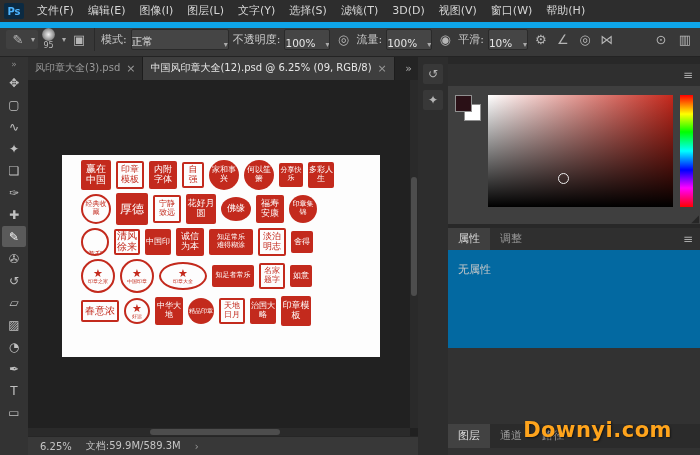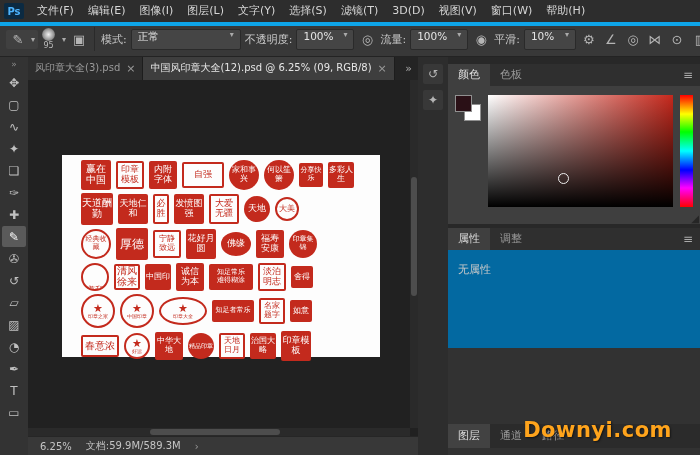--- a/index.html
+++ b/index.html
@@ -7,7 +7,7 @@
        font-family:"DejaVu Sans","Liberation Sans",sans-serif;color:#ccc;}
   
   #menu-bar{position:absolute;top:0;left:0;right:0;height:22px;background:#2d2d2d;
-            border-bottom:4px solid #0ea5e9;display:flex;align-items:center;z-index:6;}
+            border-bottom:6px solid #0ea5e9;display:flex;align-items:center;z-index:6;}
   .ps-logo{width:20px;height:16px;background:#0b2a42;color:#4db4ff;font-size:10px;font-weight:bold;
            display:flex;align-items:center;justify-content:center;margin:0 6px 0 4px;border-radius:2px;}
   #menu-items{display:flex;}

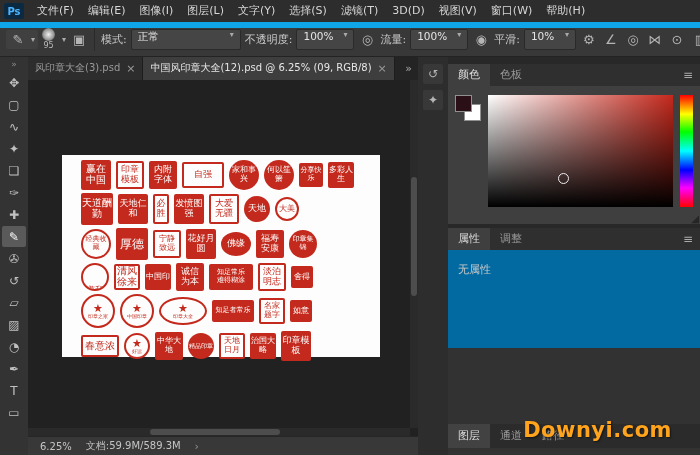--- a/index.html
+++ b/index.html
@@ -22,8 +22,8 @@
              background:radial-gradient(circle,#f0f0f0 0%,#9a9a9a 55%,#383838 100%);}
   .brush-size{font-size:8px;color:#bbb;margin-top:1px;}
   .opt-label{font-size:11px;color:#c8c8c8;white-space:nowrap;}
-  .opt-field{display:flex;align-items:flex-start;justify-content:space-between;background:#454545;
-             border:1px solid #2a2a2a;border-radius:2px;height:19px;padding:0 6px;font-size:10.5px;
+  .opt-field{display:flex;align-items:flex-end;justify-content:space-between;background:#454545;
+             border:1px solid #2a2a2a;border-radius:2px;height:19px;padding:0 0;font-size:10.5px;
              color:#e4e4e4;white-space:nowrap;overflow:hidden;flex:none;}
   .caret{font-size:8px;color:#aaa;margin-left:3px;}
   .opt-icon{font-size:13px;color:#b5b5b5;width:18px;text-align:center;flex:none;}

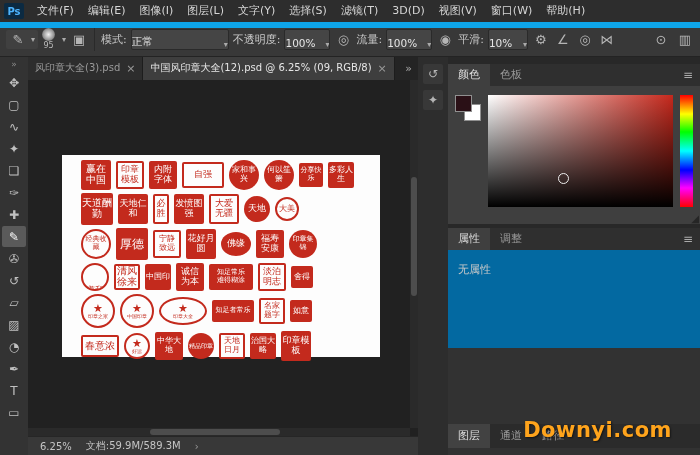--- a/index.html
+++ b/index.html
@@ -376,10 +376,6 @@
 
     <div class="panel" id="panel-color">
       <div class="panel-header">
-        <div id="color-tabs" style="display:flex">
-            <div class="panel-tab active">颜色</div>
-            <div class="panel-tab">色板</div>
-          </div>
         <div class="panel-menu">≡</div>
       </div>
       <div class="color-content">

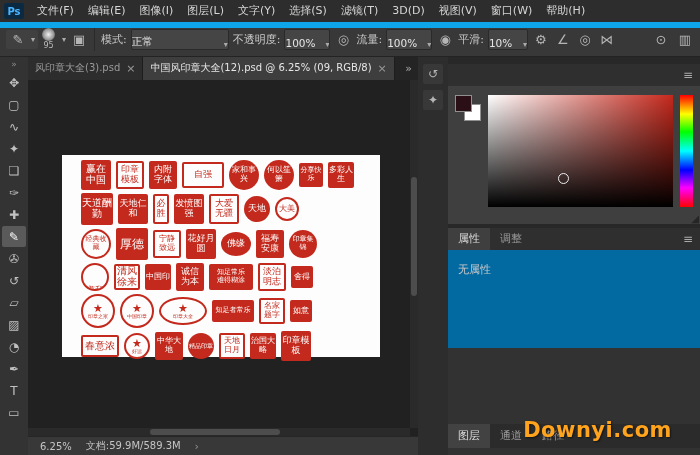--- a/index.html
+++ b/index.html
@@ -220,7 +220,7 @@
             <div class="stamp square solid" style="width: 28px; height: 28px;">
               <span class="stamp-text" style="font-size: 9px;">内附字体</span>
             </div>
-            <div class="stamp square outline" style="width: 42px; height: 26px;">
+            <div class="stamp square outline" style="width: 22px; height: 26px;">
               <span class="stamp-text" style="font-size: 9px;">自强</span>
             </div>
             <div class="stamp circle solid" style="width: 30px; height: 30px;">

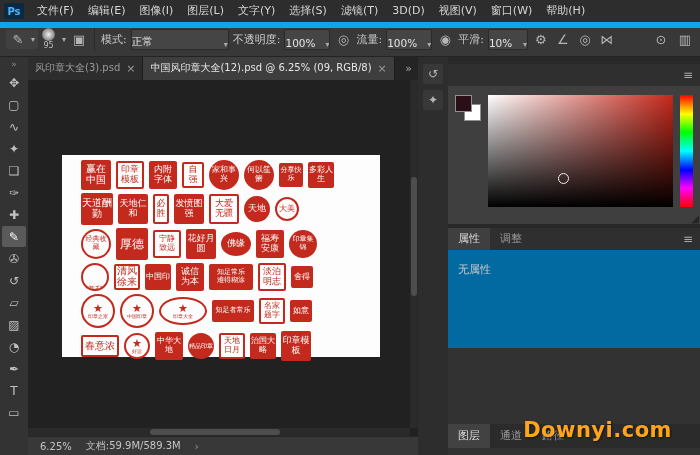--- a/index.html
+++ b/index.html
@@ -237,29 +237,6 @@
             </div>
           </div>
           <div class="stamp-row">
-            <div class="stamp square solid" style="width: 32px; height: 32px;">
-              <span class="stamp-text" style="font-size: 10px;">天道酬勤</span>
-            </div>
-            <div class="stamp square solid" style="width: 30px; height: 30px;">
-              <span class="stamp-text" style="font-size: 9px;">天地仁和</span>
-            </div>
-            <div class="stamp rect outline" style="width: 16px; height: 30px;">
-              <span class="stamp-text" style="font-size: 9px;">必胜</span>
-            </div>
-            <div class="stamp square solid" style="width: 30px; height: 30px;">
-              <span class="stamp-text" style="font-size: 9px;">发愤图强</span>
-            </div>
-            <div class="stamp square outline" style="width: 30px; height: 30px;">
-              <span class="stamp-text" style="font-size: 9px;">大爱无疆</span>
-            </div>
-            <div class="stamp circle solid" style="width: 26px; height: 26px;">
-              <span class="stamp-text" style="font-size: 9px;">天地</span>
-            </div>
-            <div class="stamp circle outline" style="width: 24px; height: 24px;">
-              <span class="stamp-text" style="font-size: 8px;">大美</span>
-            </div>
-          </div>
-          <div class="stamp-row">
             <div class="stamp circle outline" style="width: 30px; height: 30px;">
               <span class="stamp-text" style="font-size: 7px;">经典收藏</span>
             </div>

